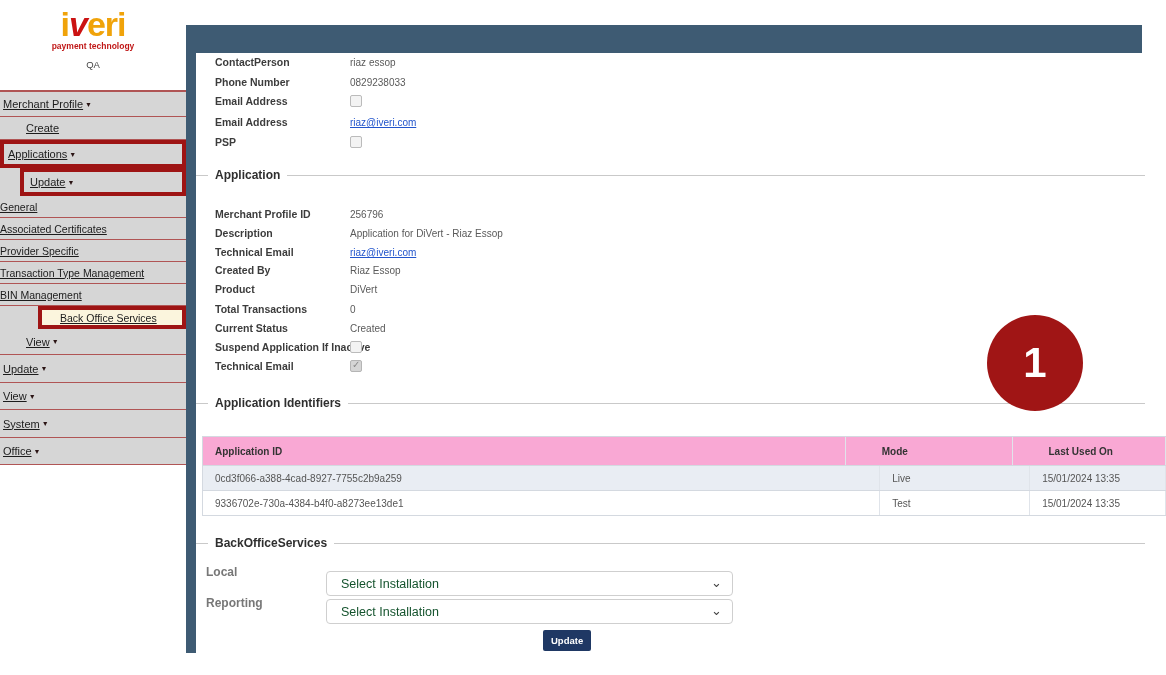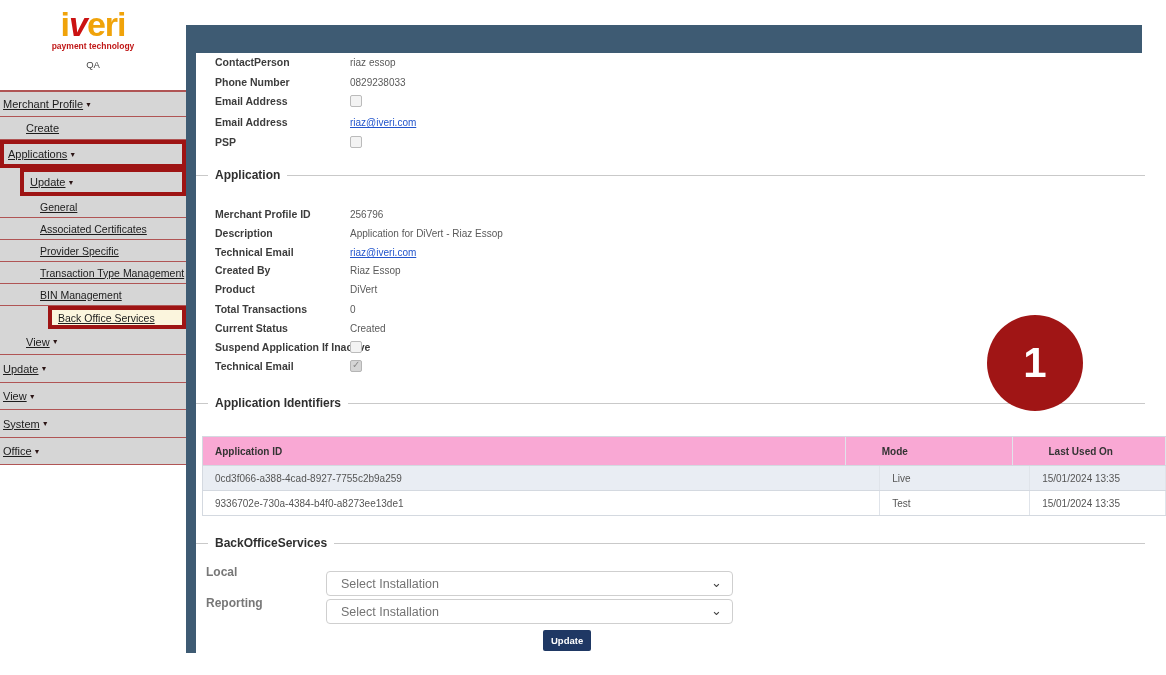--- a/index.html
+++ b/index.html
@@ -20,7 +20,7 @@
   .mi-label { color:#1c1c1c; text-decoration:underline; white-space:nowrap; }
   .ind0 { padding-left:3px; font-size:11px; }
   .ind1 { padding-left:26px; font-size:11px; }
-  .ind2 { padding-left:40px; font-size:10.5px; }
+  .ind2 { font-size:10.5px; }
   .caret { font-size:7px; color:#2a1414; margin-left:2px; }
   .h22{height:22px}.h23{height:23px}.h25{height:25px}.h26{height:26px}.h27{height:27px}.h28{height:28px}
   .boxed-full { border:4px solid #9e1414; padding-left:4px; }

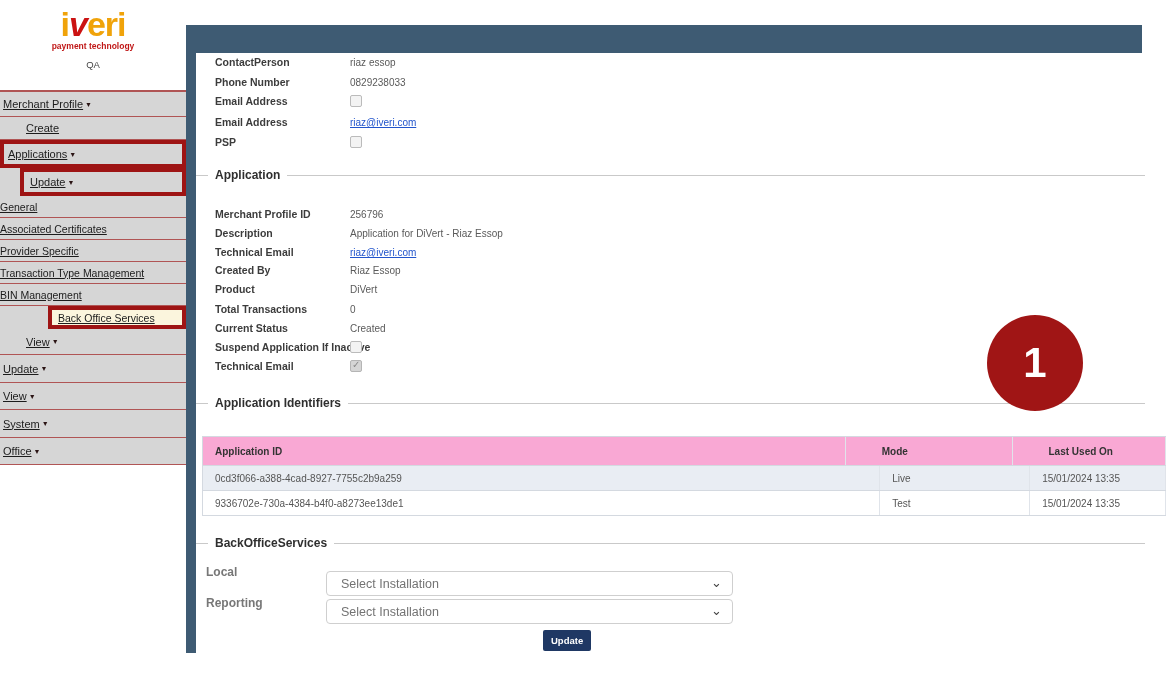--- a/index.html
+++ b/index.html
@@ -25,7 +25,7 @@
   .h22{height:22px}.h23{height:23px}.h25{height:25px}.h26{height:26px}.h27{height:27px}.h28{height:28px}
   .boxed-full { border:4px solid #9e1414; padding-left:4px; }
   .boxed-mid { margin-left:20px; border:4px solid #9e1414; padding-left:6px; }
-  .boxed-sub { margin-left:48px; border:4px solid #9e1414; padding-left:6px; background:#fbf5dd; }
+  .boxed-sub { margin-left:38px; border:4px solid #9e1414; padding-left:18px; background:#fbf5dd; }
 
   
   .top-band { position:absolute; left:186px; top:25px; width:956px; height:28px; background:#3e5b73; }

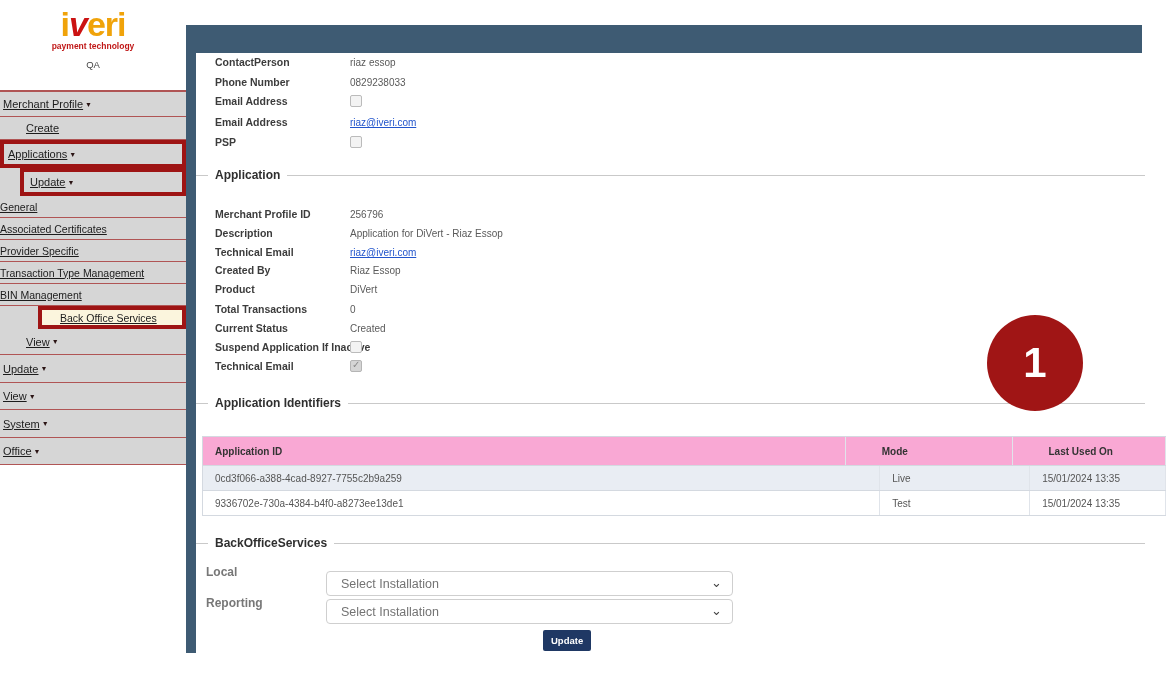--- a/index.html
+++ b/index.html
@@ -58,7 +58,7 @@
   
   .sel-label { position:absolute; left:10px; font-size:12px; color:#777;font-weight:bold; }
   .select { position:absolute; left:130px; width:407px; height:25px; background:#fff; border:1px solid #cfcfcf; border-radius:4px; display:flex; align-items:center; cursor:pointer; }
-  .sel-value { font-size:12.5px; color:#737373; padding-left:14px; }
+  .sel-value { font-size:12.5px; color:#14532d; padding-left:14px; }
   .sel-chevron { position:absolute; right:10px; top:3px; font-size:13px; color:#444; }
   .update-btn { position:absolute; left:347px; top:577px; height:21px; padding:0 8px; background:#1f3864; color:#fff; border:none; border-radius:2px; font-size:9.5px; font-weight:bold; font-family:"Liberation Sans", sans-serif; cursor:pointer; }
 

